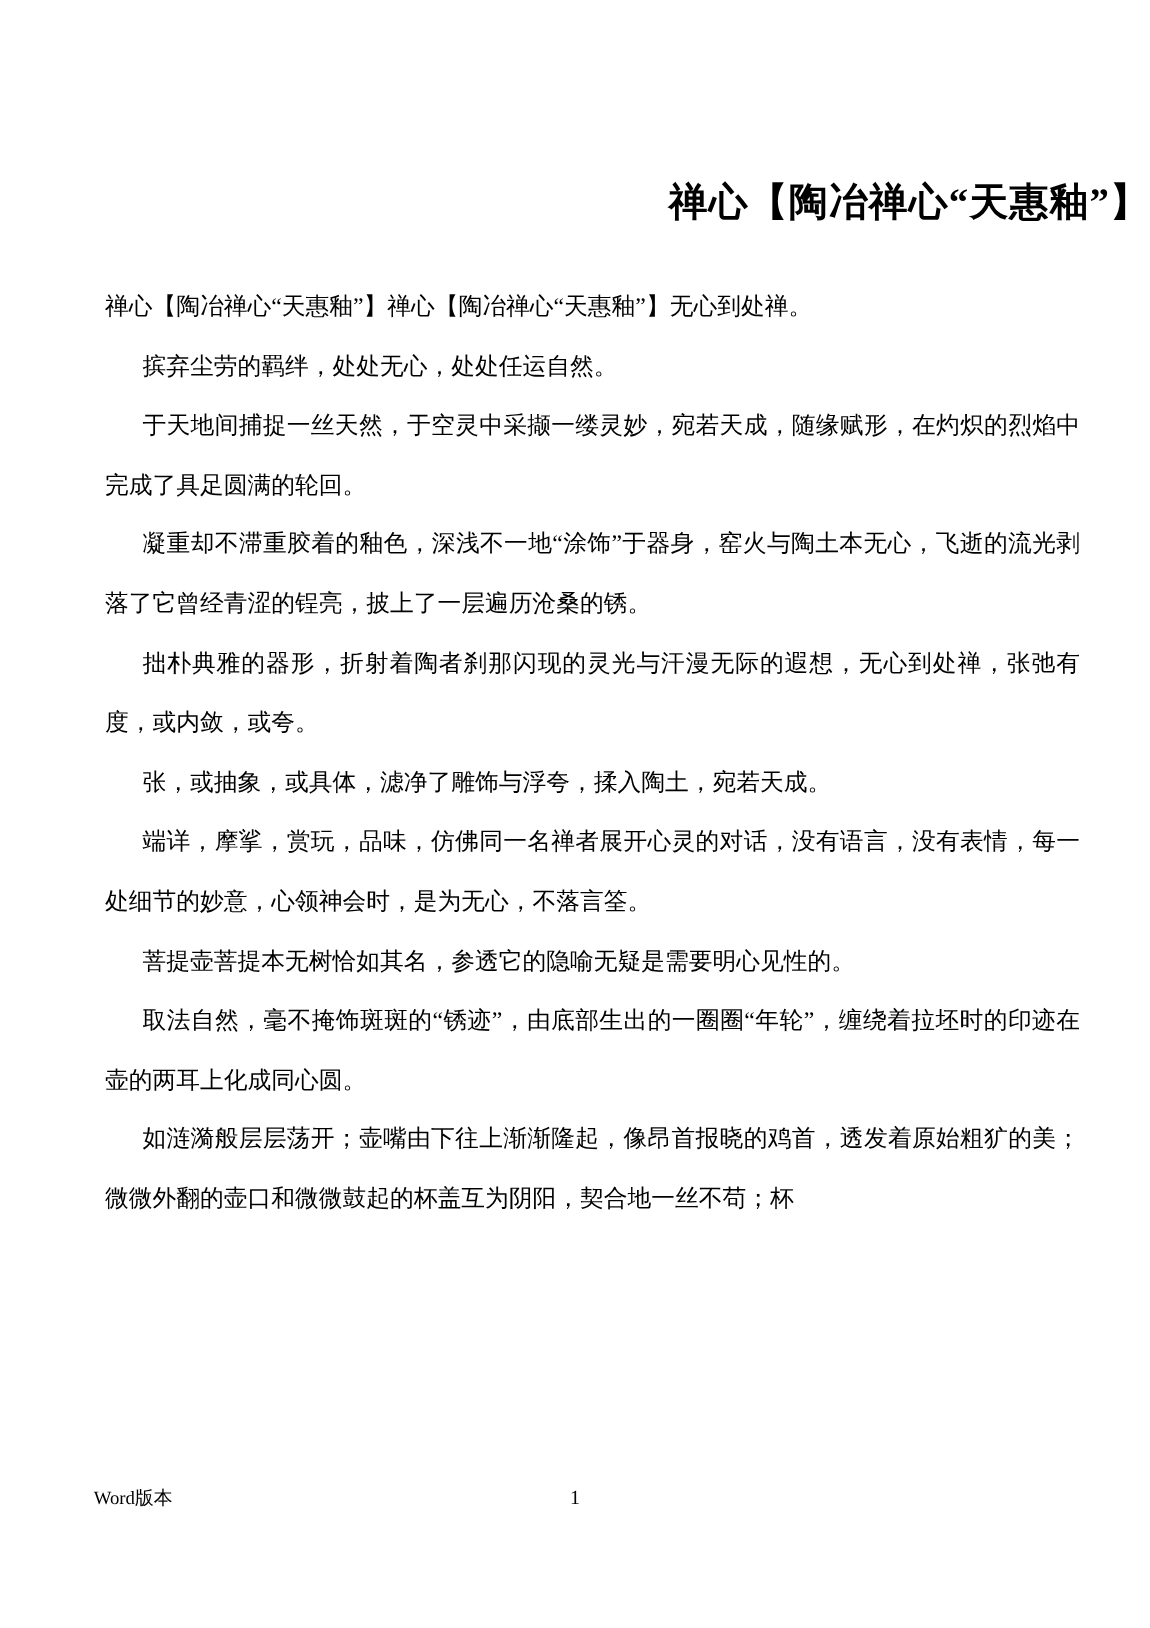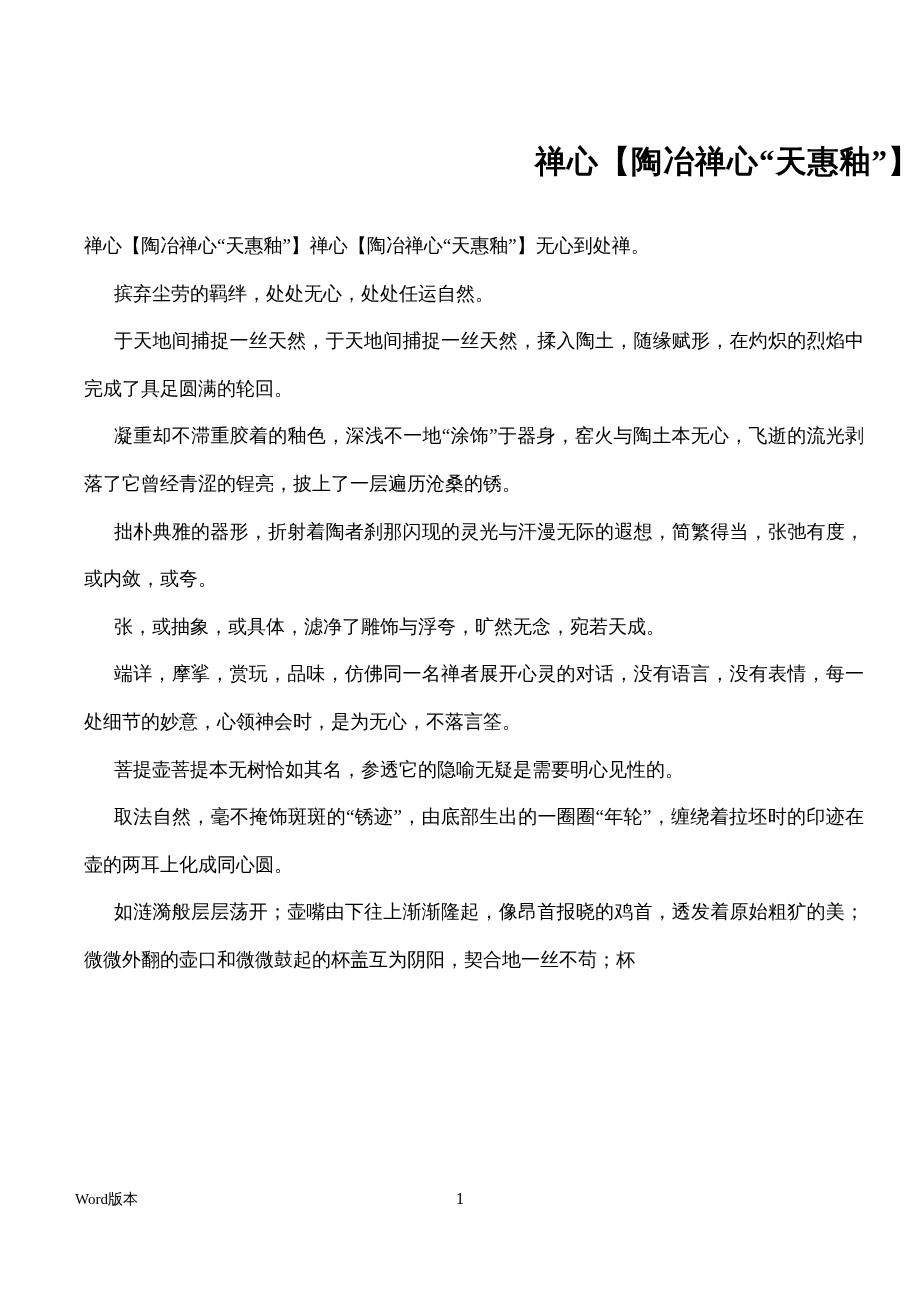--- a/index.html
+++ b/index.html
@@ -84,7 +84,7 @@
   <div class="doc-body">
     <p class="first">禅心【陶冶禅心“天惠釉”】禅心【陶冶禅心“天惠釉”】无心到处禅。</p>
     <p>摈弃尘劳的羁绊，处处无心，处处任运自然。</p>
-    <p>于天地间捕捉一丝天然，于天地间捕捉一丝天然，揉入陶土，随缘赋形，在灼炽的烈焰中完成了具足圆满的轮回。</p>
+    <p>于天地间捕捉一丝天然，于空灵中采撷一缕灵妙，宛若天成，随缘赋形，在灼炽的烈焰中完成了具足圆满的轮回。</p>
     <p>凝重却不滞重胶着的釉色，深浅不一地“涂饰”于器身，窑火与陶土本无心，飞逝的流光剥落了它曾经青涩的锃亮，披上了一层遍历沧桑的锈。</p>
     <p>拙朴典雅的器形，折射着陶者刹那闪现的灵光与汗漫无际的遐想，简繁得当，张弛有度，或内敛，或夸。</p>
     <p>张，或抽象，或具体，滤净了雕饰与浮夸，旷然无念，宛若天成。</p>

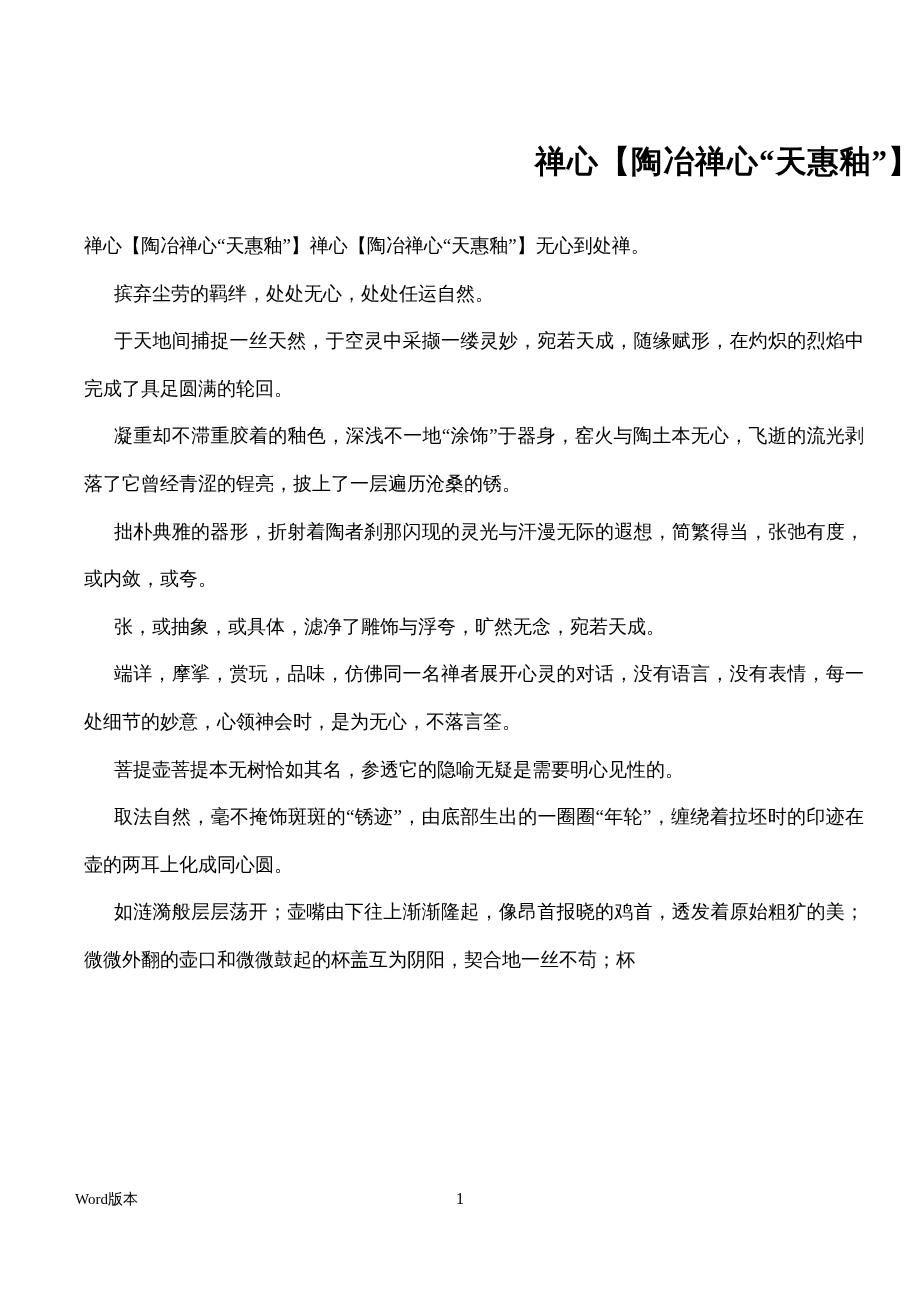--- a/index.html
+++ b/index.html
@@ -86,7 +86,7 @@
     <p>摈弃尘劳的羁绊，处处无心，处处任运自然。</p>
     <p>于天地间捕捉一丝天然，于空灵中采撷一缕灵妙，宛若天成，随缘赋形，在灼炽的烈焰中完成了具足圆满的轮回。</p>
     <p>凝重却不滞重胶着的釉色，深浅不一地“涂饰”于器身，窑火与陶土本无心，飞逝的流光剥落了它曾经青涩的锃亮，披上了一层遍历沧桑的锈。</p>
-    <p>拙朴典雅的器形，折射着陶者刹那闪现的灵光与汗漫无际的遐想，简繁得当，张弛有度，或内敛，或夸。</p>
+    <p>拙朴典雅的器形，折射着陶者刹那闪现的灵光与汗漫无际的遐想，无心到处禅，张弛有度，或内敛，或夸。</p>
     <p>张，或抽象，或具体，滤净了雕饰与浮夸，旷然无念，宛若天成。</p>
     <p>端详，摩挲，赏玩，品味，仿佛同一名禅者展开心灵的对话，没有语言，没有表情，每一处细节的妙意，心领神会时，是为无心，不落言筌。</p>
     <p>菩提壶菩提本无树恰如其名，参透它的隐喻无疑是需要明心见性的。</p>

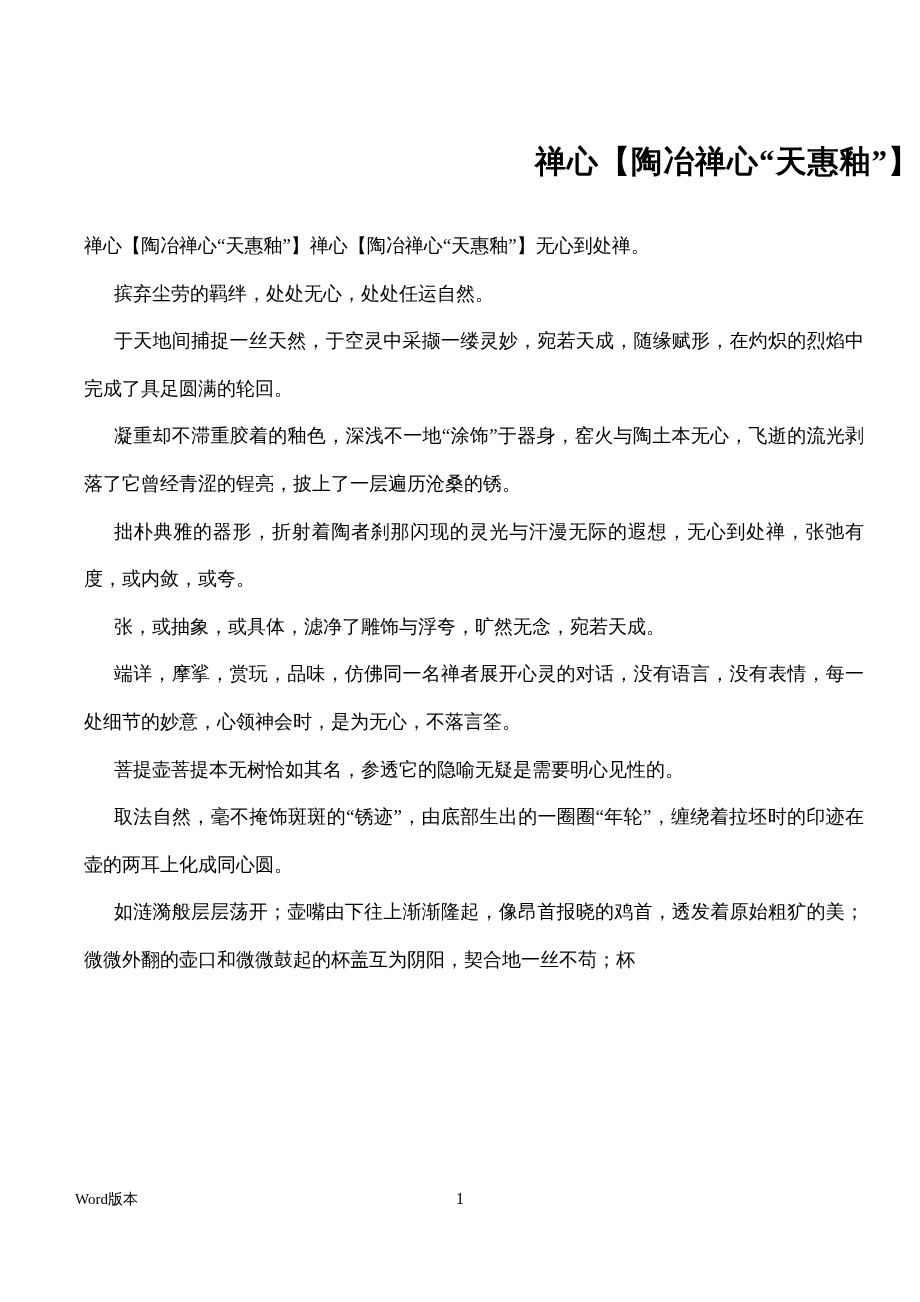--- a/index.html
+++ b/index.html
@@ -87,7 +87,7 @@
     <p>于天地间捕捉一丝天然，于空灵中采撷一缕灵妙，宛若天成，随缘赋形，在灼炽的烈焰中完成了具足圆满的轮回。</p>
     <p>凝重却不滞重胶着的釉色，深浅不一地“涂饰”于器身，窑火与陶土本无心，飞逝的流光剥落了它曾经青涩的锃亮，披上了一层遍历沧桑的锈。</p>
     <p>拙朴典雅的器形，折射着陶者刹那闪现的灵光与汗漫无际的遐想，无心到处禅，张弛有度，或内敛，或夸。</p>
-    <p>张，或抽象，或具体，滤净了雕饰与浮夸，旷然无念，宛若天成。</p>
+    <p>张，或抽象，或具体，滤净了雕饰与浮夸，揉入陶土，宛若天成。</p>
     <p>端详，摩挲，赏玩，品味，仿佛同一名禅者展开心灵的对话，没有语言，没有表情，每一处细节的妙意，心领神会时，是为无心，不落言筌。</p>
     <p>菩提壶菩提本无树恰如其名，参透它的隐喻无疑是需要明心见性的。</p>
     <p>取法自然，毫不掩饰斑斑的“锈迹”，由底部生出的一圈圈“年轮”，缠绕着拉坯时的印迹在壶的两耳上化成同心圆。</p>

